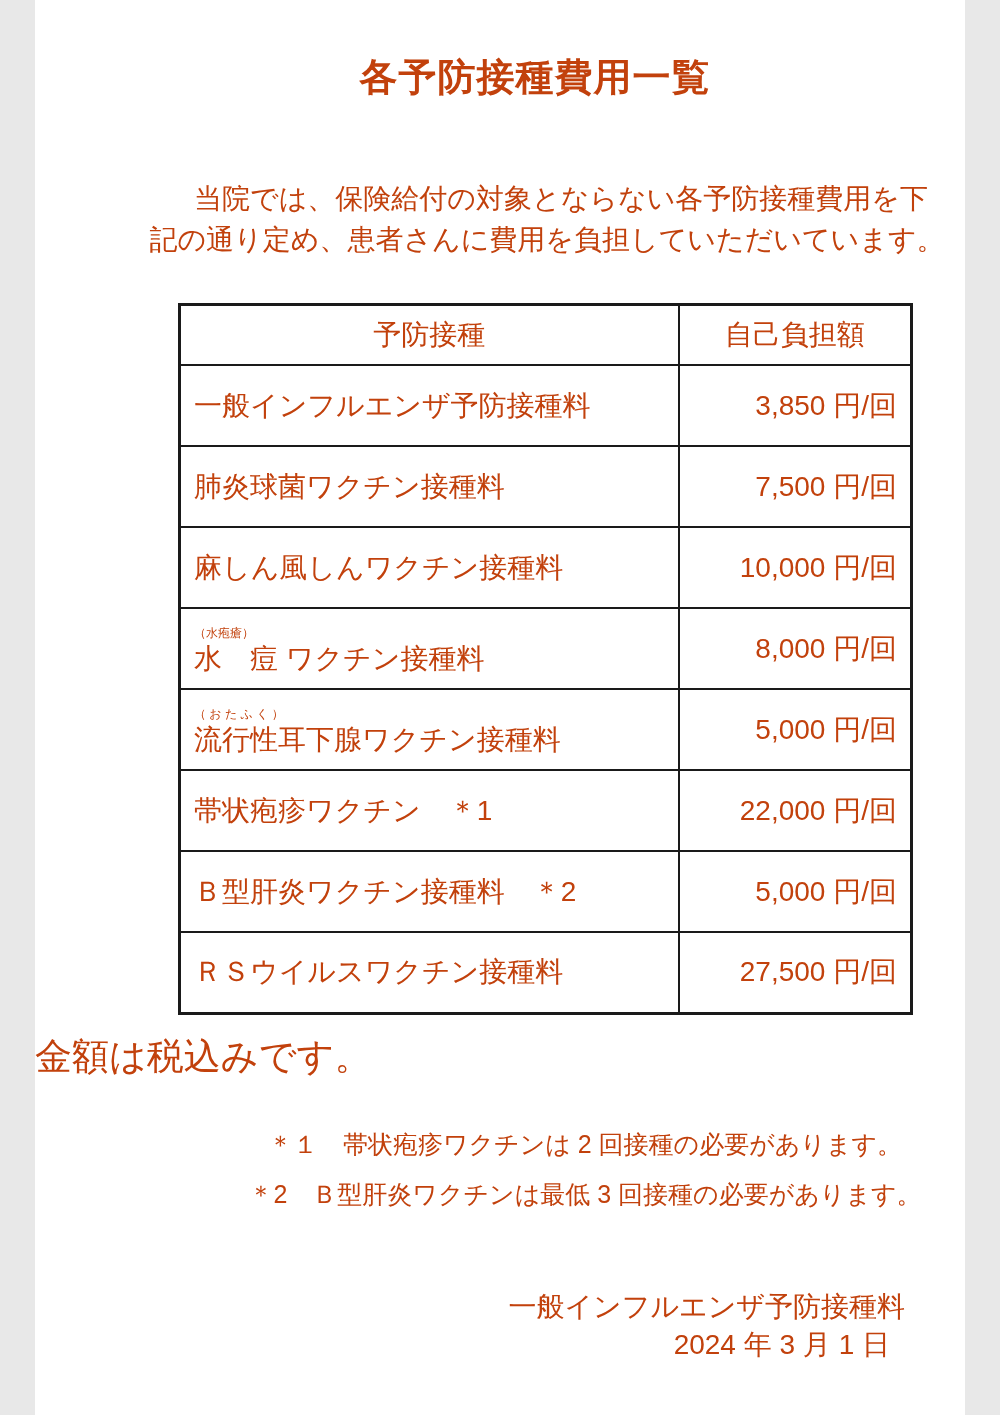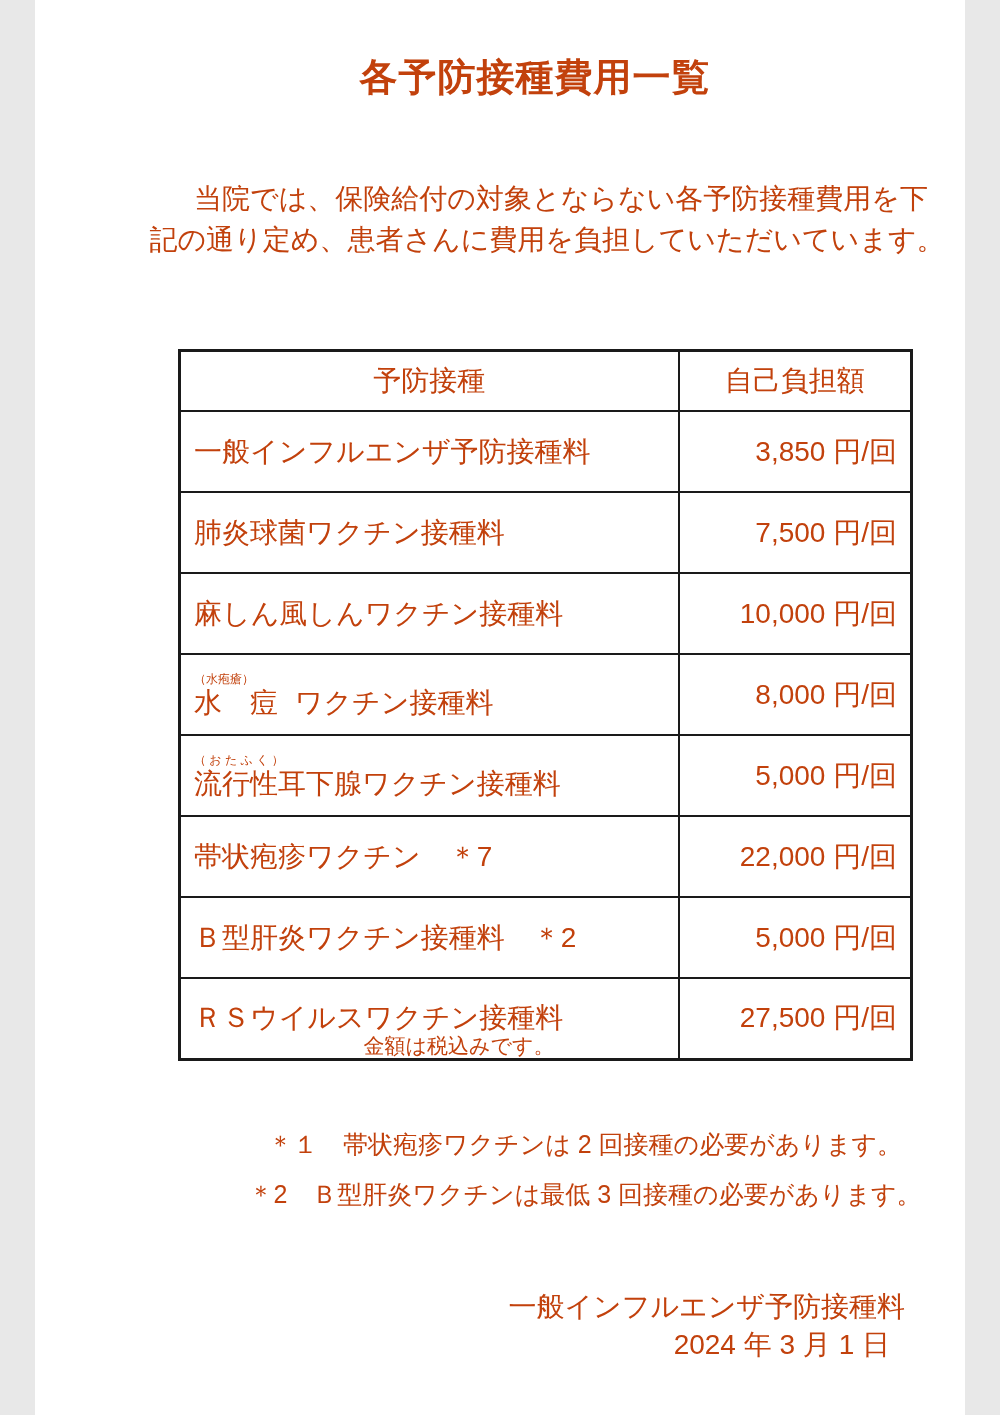--- a/index.html
+++ b/index.html
@@ -47,7 +47,6 @@
     border-collapse: collapse;
     table-layout: fixed;
     border: 3px solid #1a1a1a;
-    margin-top: 46px;
   }
   .fee-table col.c-name { width: 499px; }
   .fee-table col.c-fee  { width: 233px; }

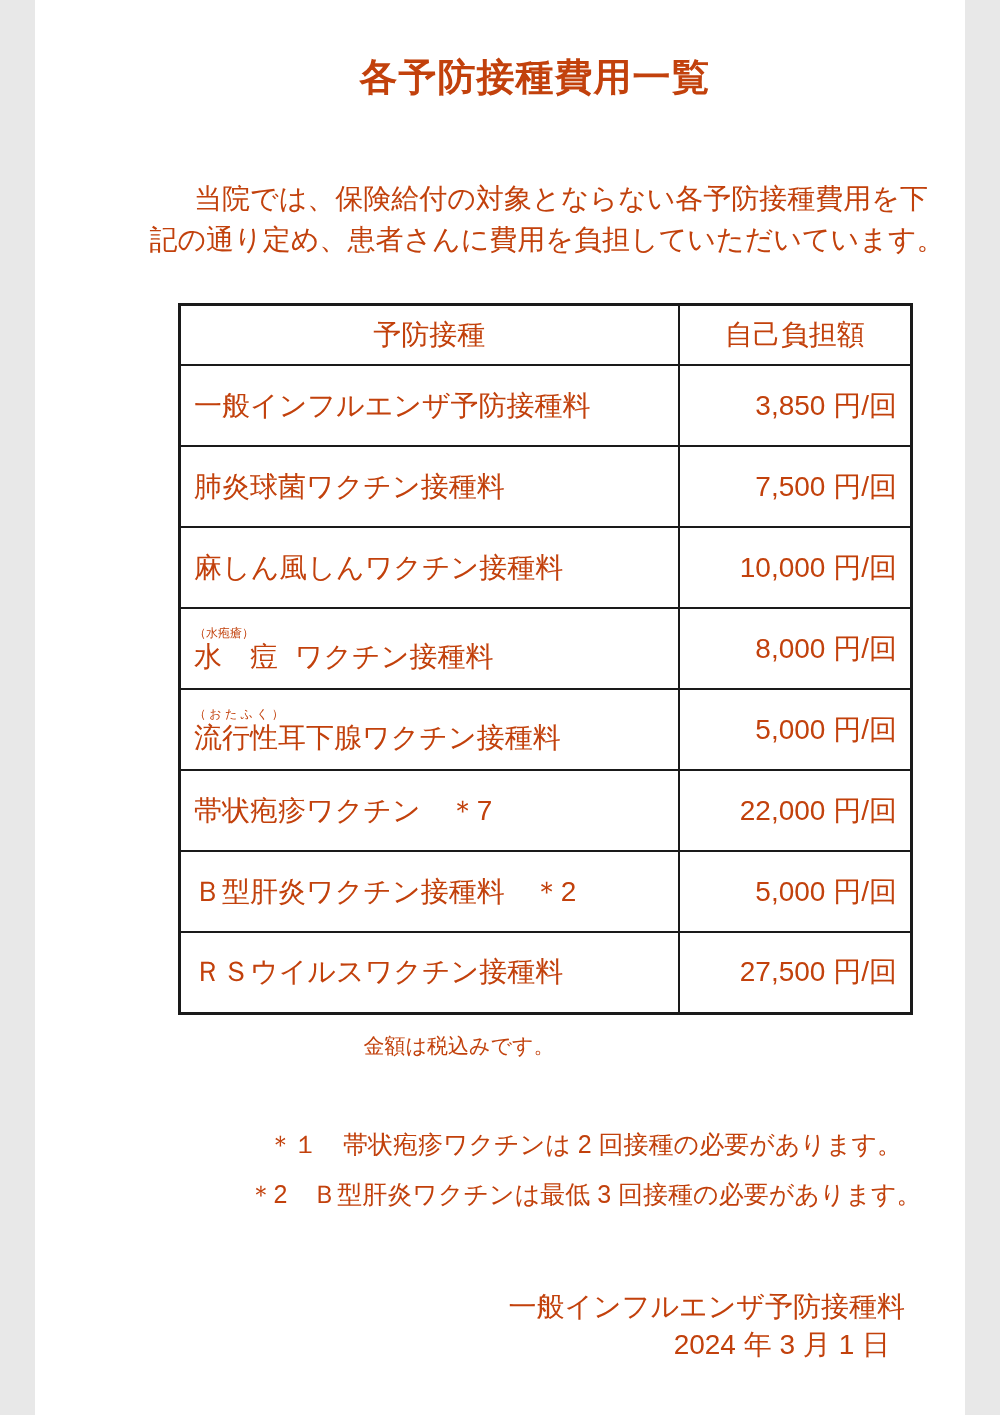--- a/index.html
+++ b/index.html
@@ -78,7 +78,7 @@
     font-size: 12px;
     line-height: 19px;
   }
-  .main-name { display: block; line-height: 31px; font-family: Liberation Mono, monospace; }
+  .main-name { display: block; line-height: 31px; }
   .tax-note {
     position: absolute;
     top: 1032px;

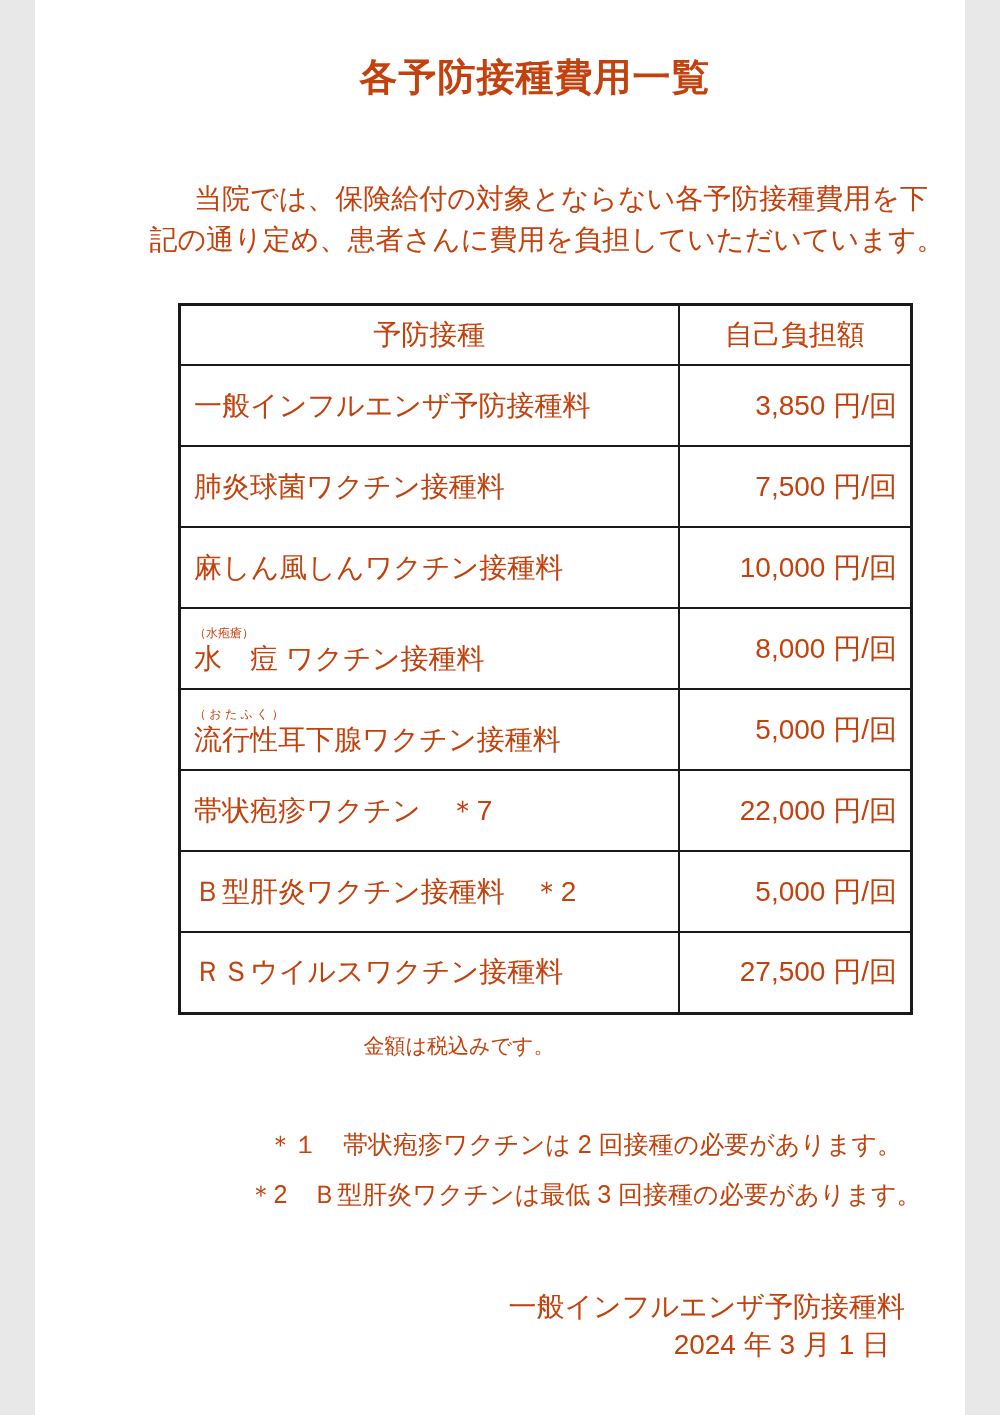--- a/index.html
+++ b/index.html
@@ -164,7 +164,7 @@
         <td class="fee-cell">5,000 円/回</td>
       </tr>
       <tr>
-        <td class="name-cell">帯状疱疹ワクチン　＊7</td>
+        <td class="name-cell">帯状疱疹ワクチン　＊1</td>
         <td class="fee-cell">22,000 円/回</td>
       </tr>
       <tr>

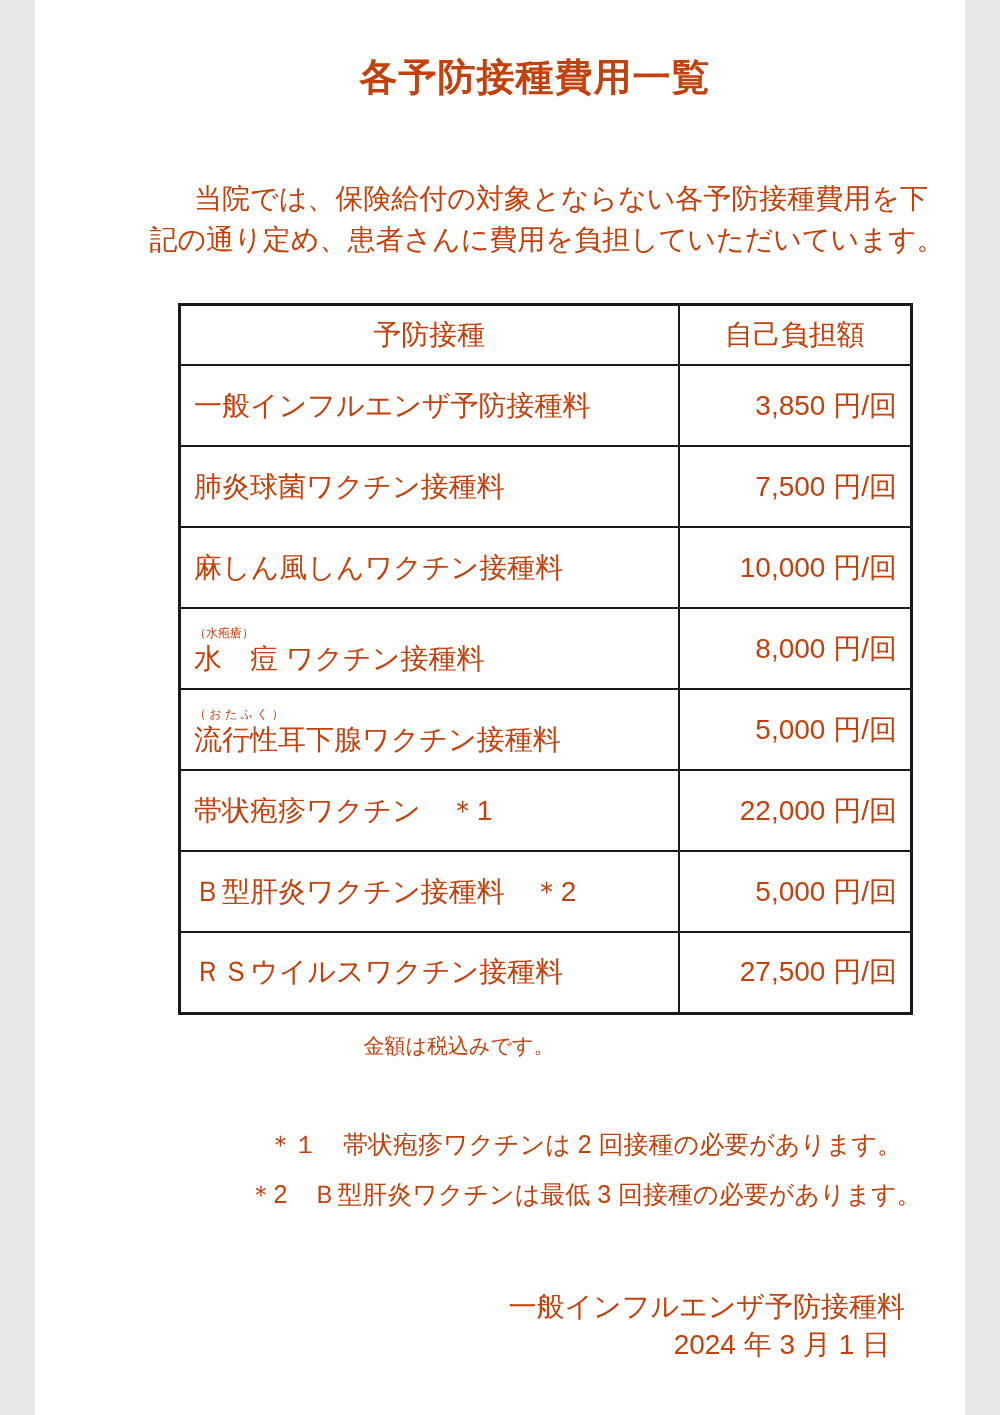--- a/index.html
+++ b/index.html
@@ -84,8 +84,8 @@
     top: 1032px;
     left: 0;
     width: 848px;
-    text-align: center;
-    font-size: 21px;
+    text-align: left;
+    font-size: 37px;
     font-weight: 500;
   }
   .footnotes {

